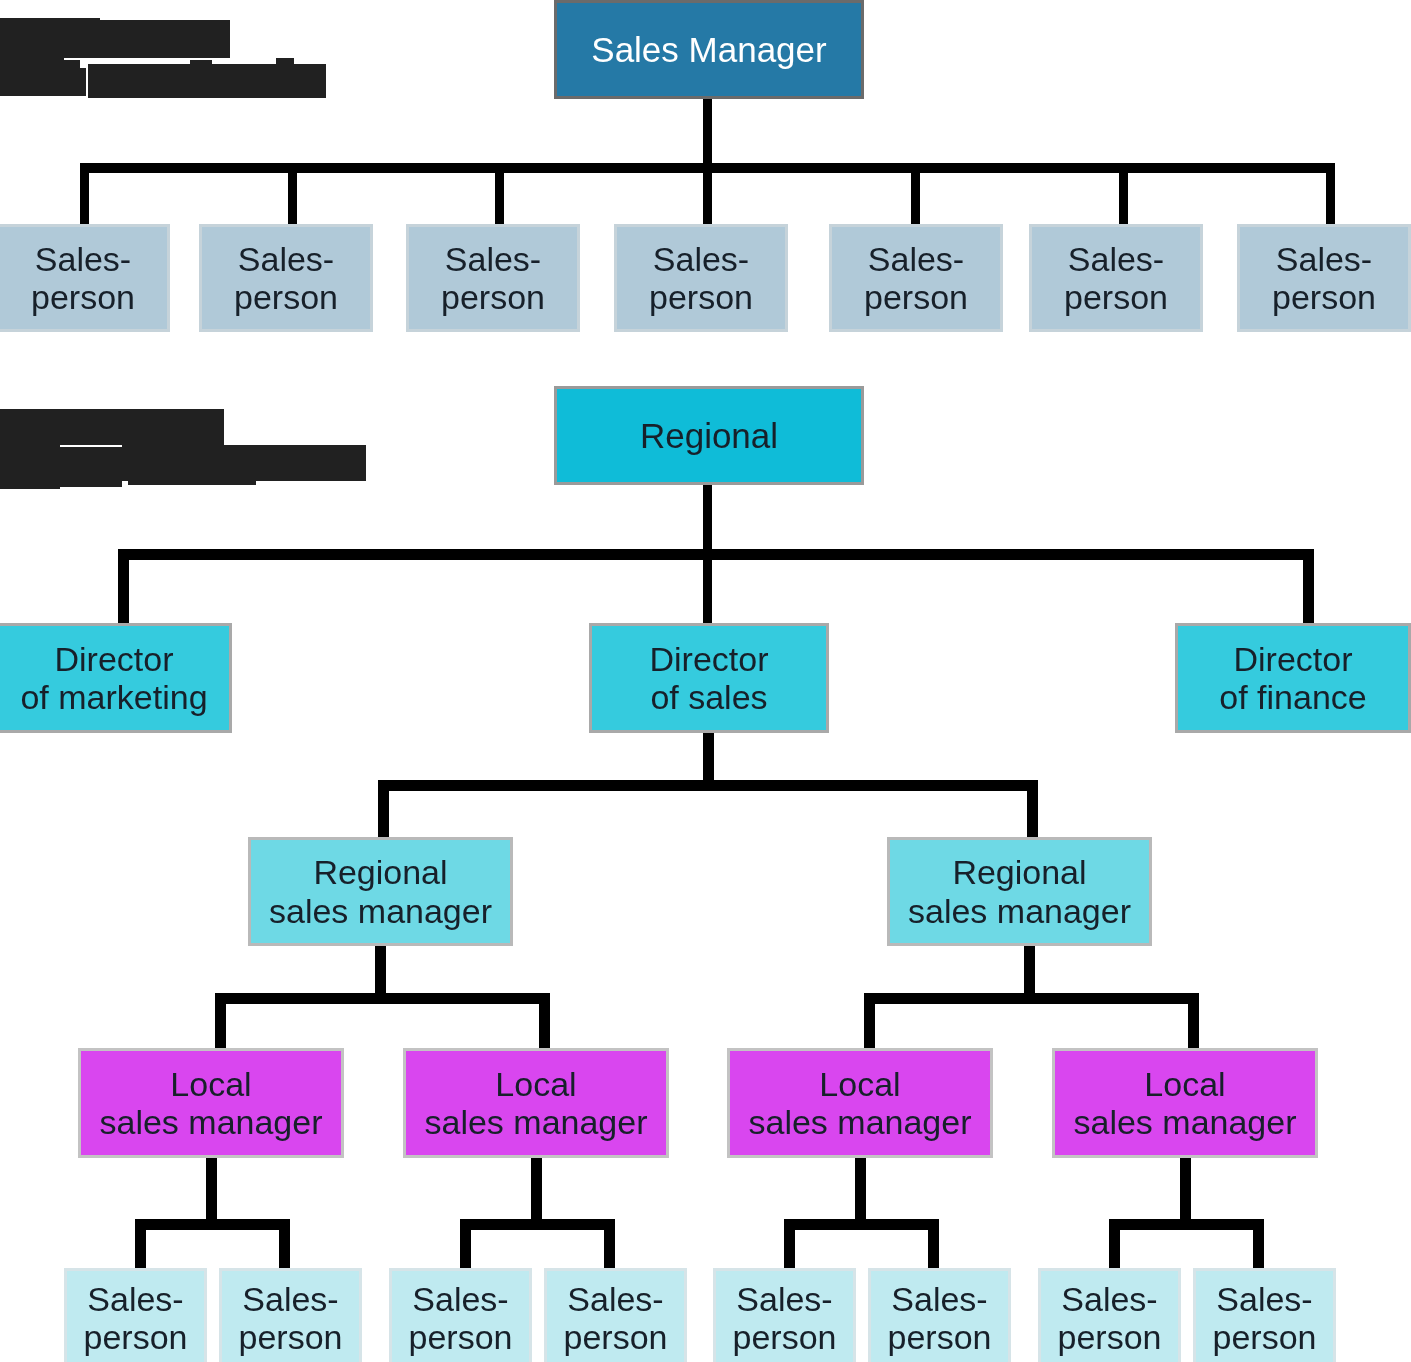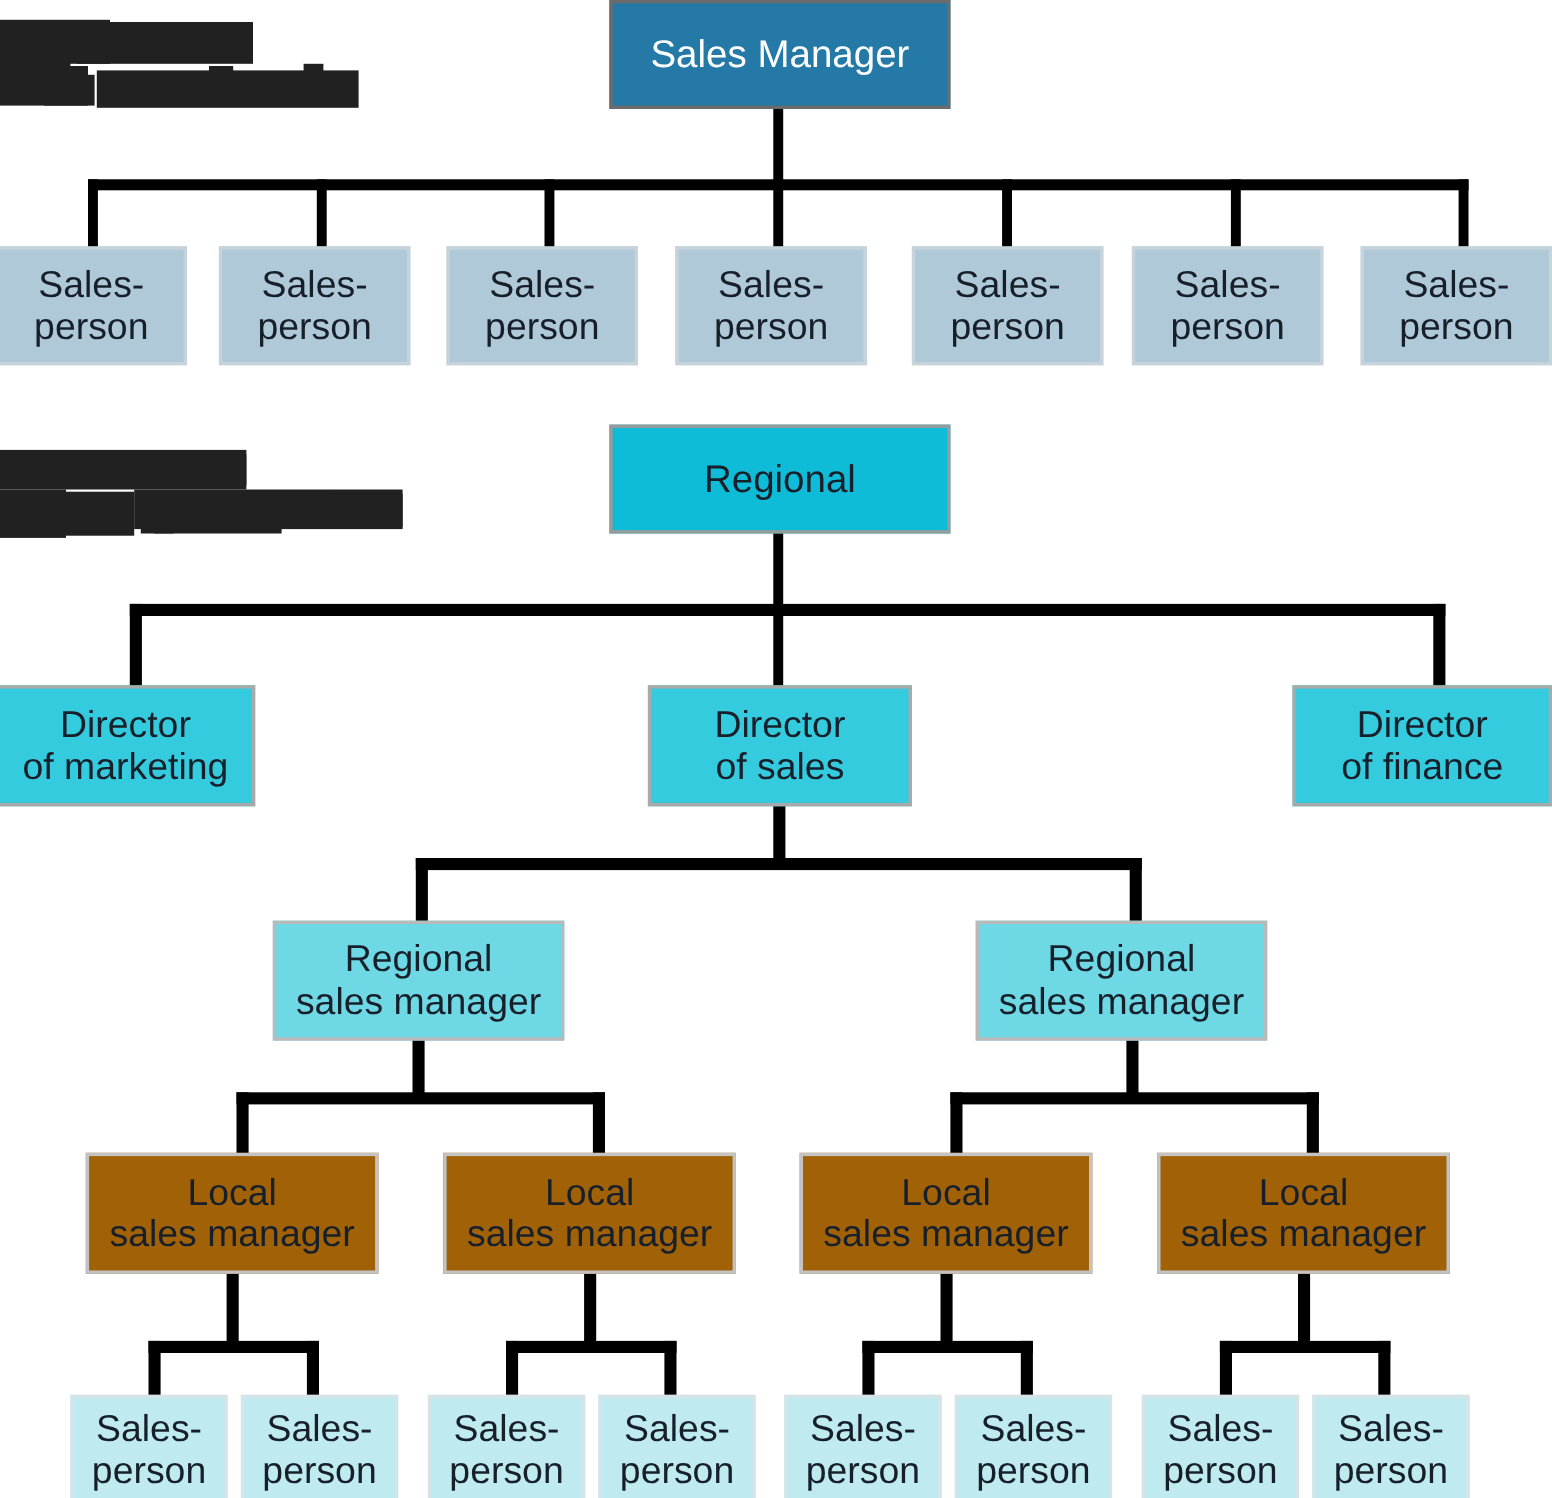--- a/index.html
+++ b/index.html
@@ -52,7 +52,7 @@
     border-color: #b9b9b9;
   }
   .node.local {
-    background: #a16207;
+    background: #d946ef;
     border-color: #c3c3c3;
   }
   .node.sp-gray {

